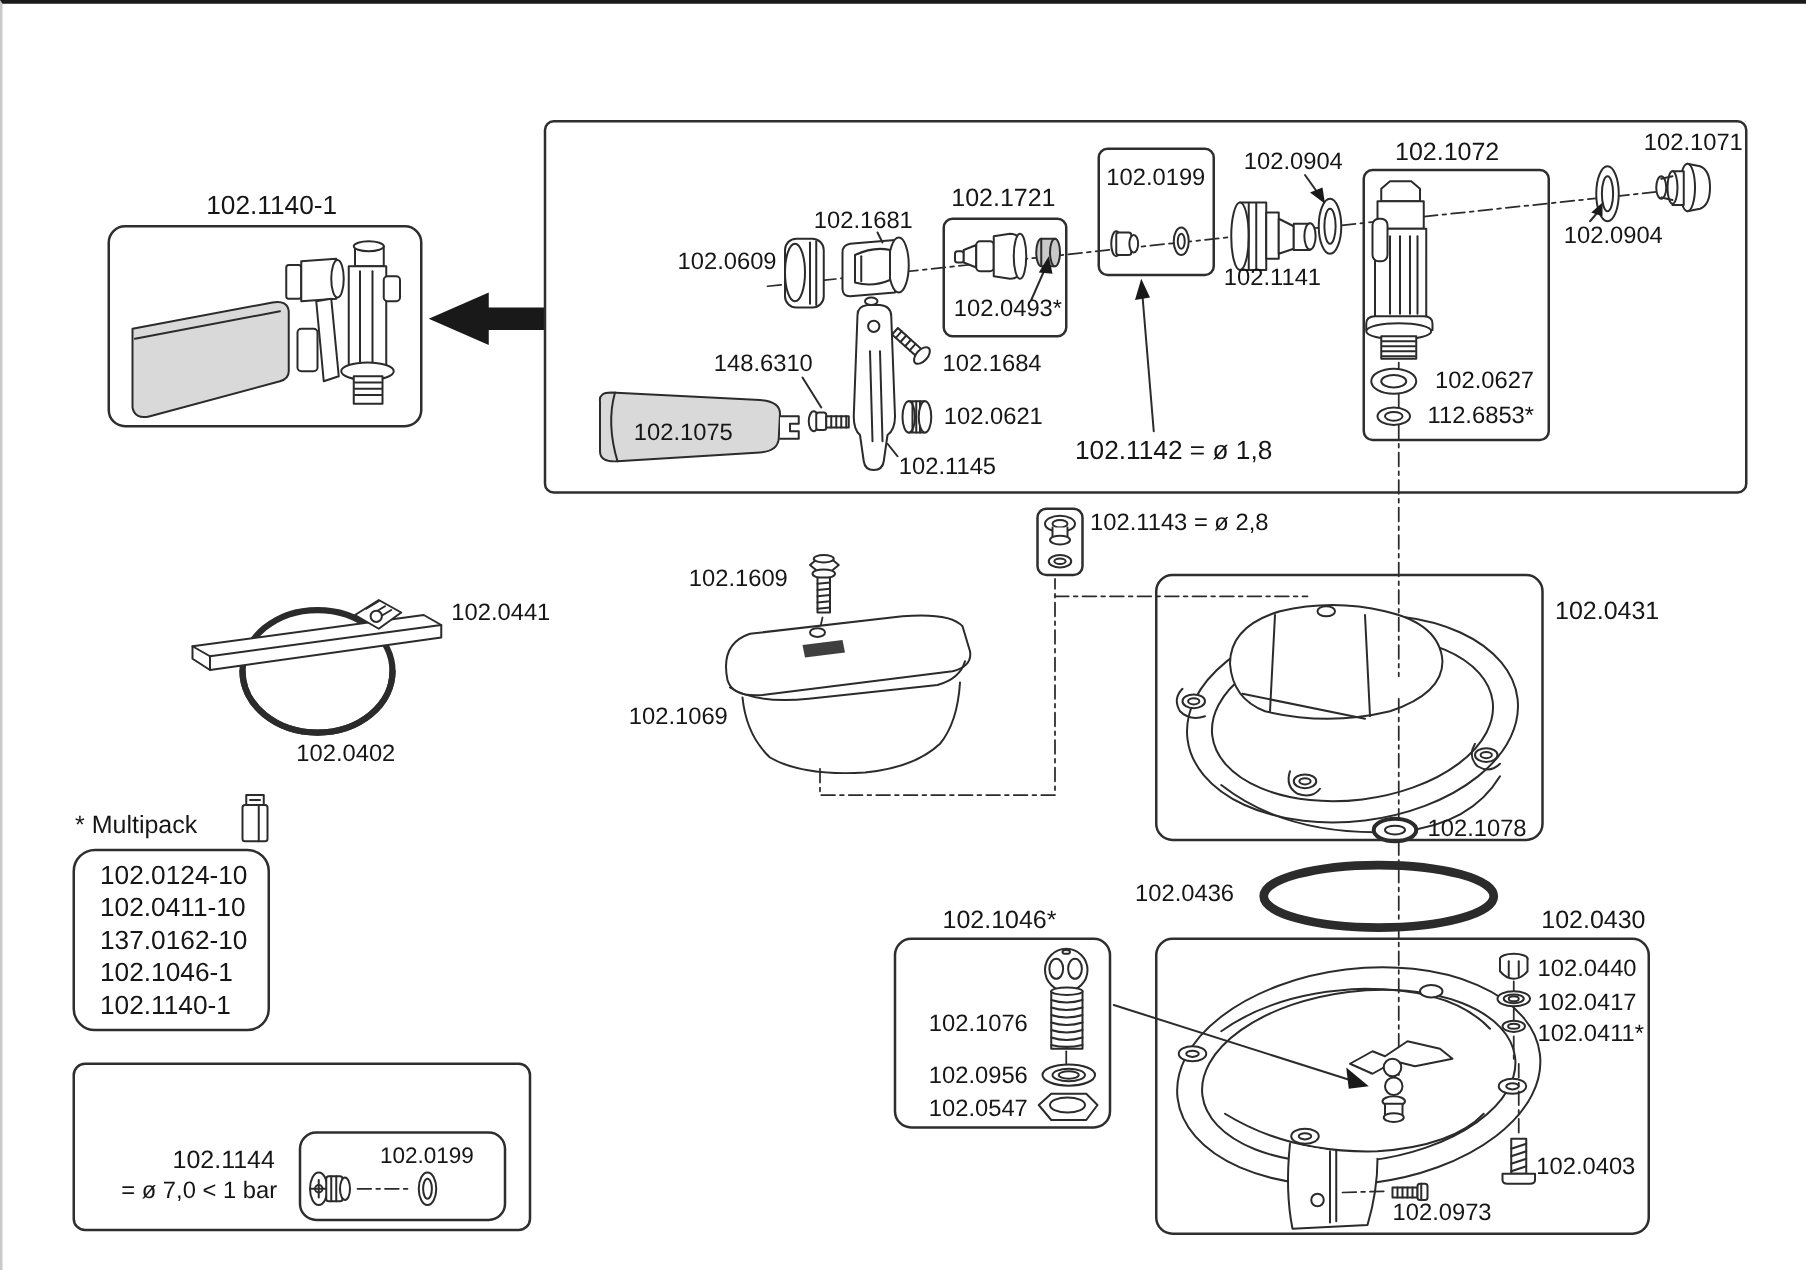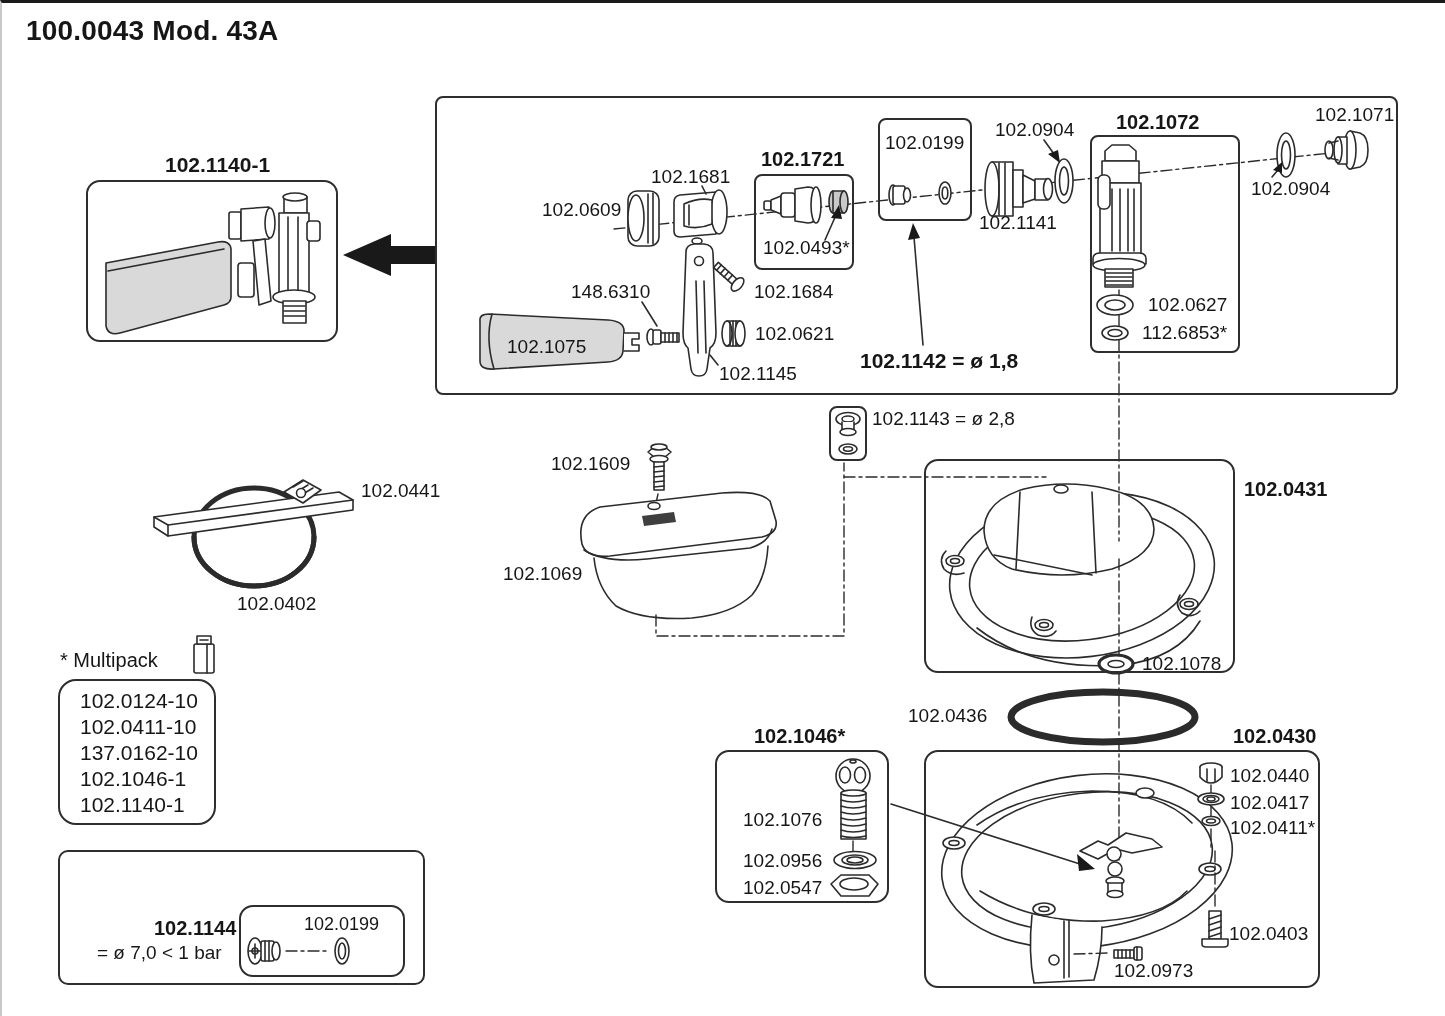--- a/index.html
+++ b/index.html
@@ -414,7 +414,6 @@
   </g>
 </svg>
 
-<div class="title">100.0043 Mod. 43A</div>
 
 <div class="box r14" style="left:84px;top:177px;width:252px;height:162px"></div>
 <div class="box r8" style="left:433px;top:93px;width:963px;height:299px"></div>

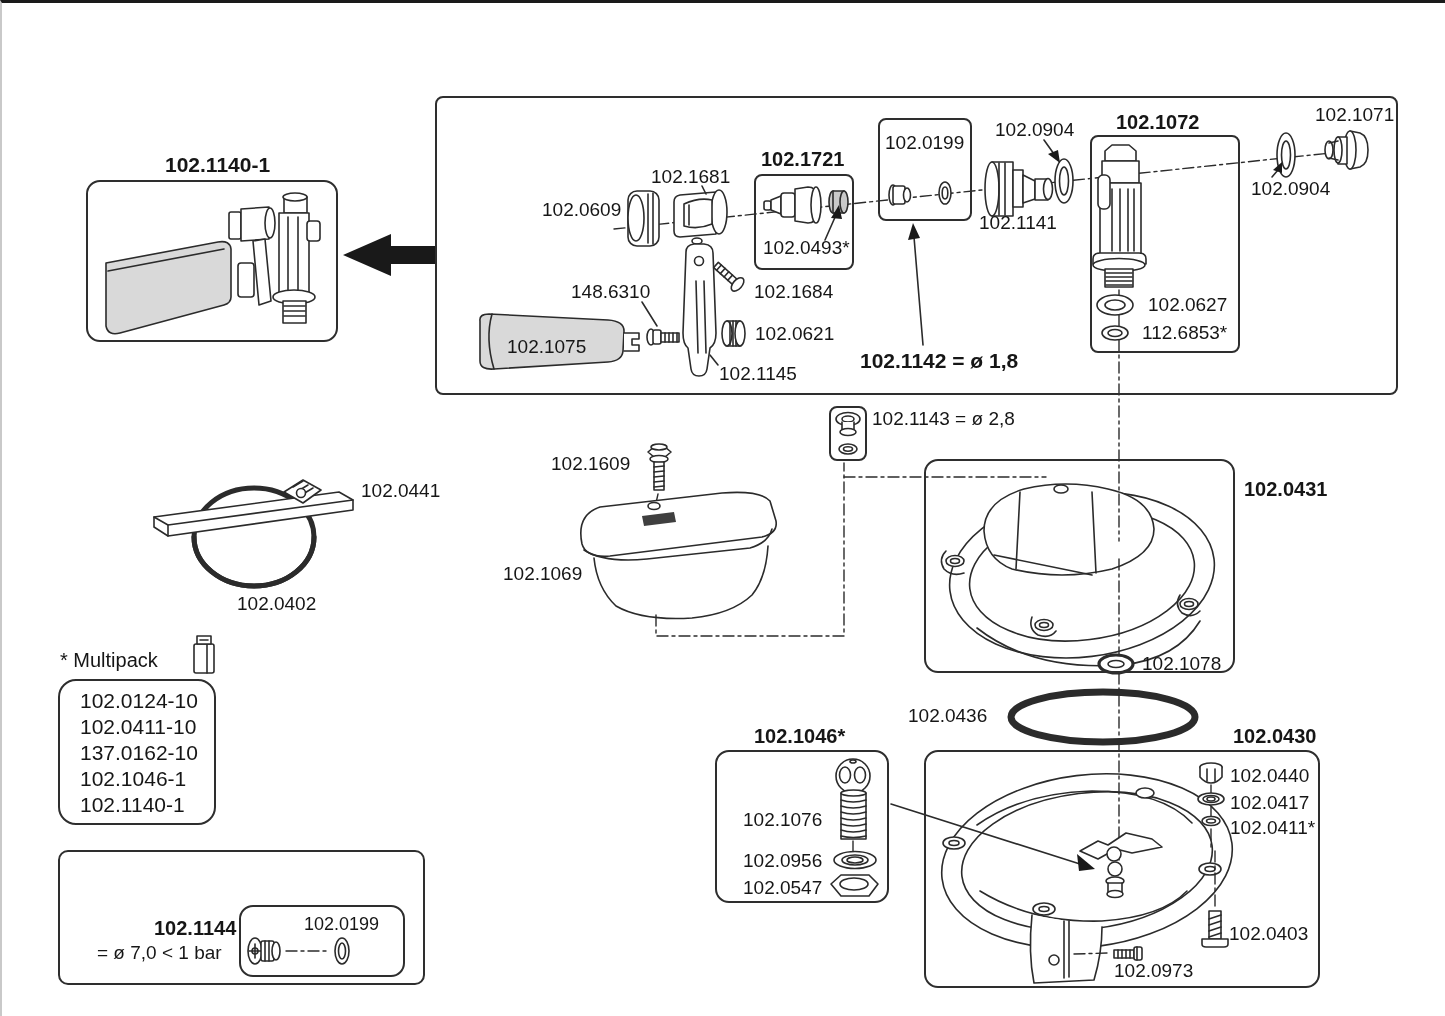--- a/index.html
+++ b/index.html
@@ -20,7 +20,7 @@
   svg .g3{stroke-width:3.2}
   .title{position:absolute;left:24px;top:12px;font-size:28px;font-weight:bold;letter-spacing:.2px}
   .lbl{position:absolute;font-size:19px;white-space:nowrap;line-height:1.12}
-  .b{font-weight:bold}
+  .b{font-weight:normal}
   .s18{font-size:18px}.s20{font-size:20px}.s21{font-size:21px}
   .box{position:absolute;border:2.2px solid #2e2e2e;border-radius:10px;background:transparent}
   .r14{border-radius:14px}.r18{border-radius:18px}.r8{border-radius:8px}

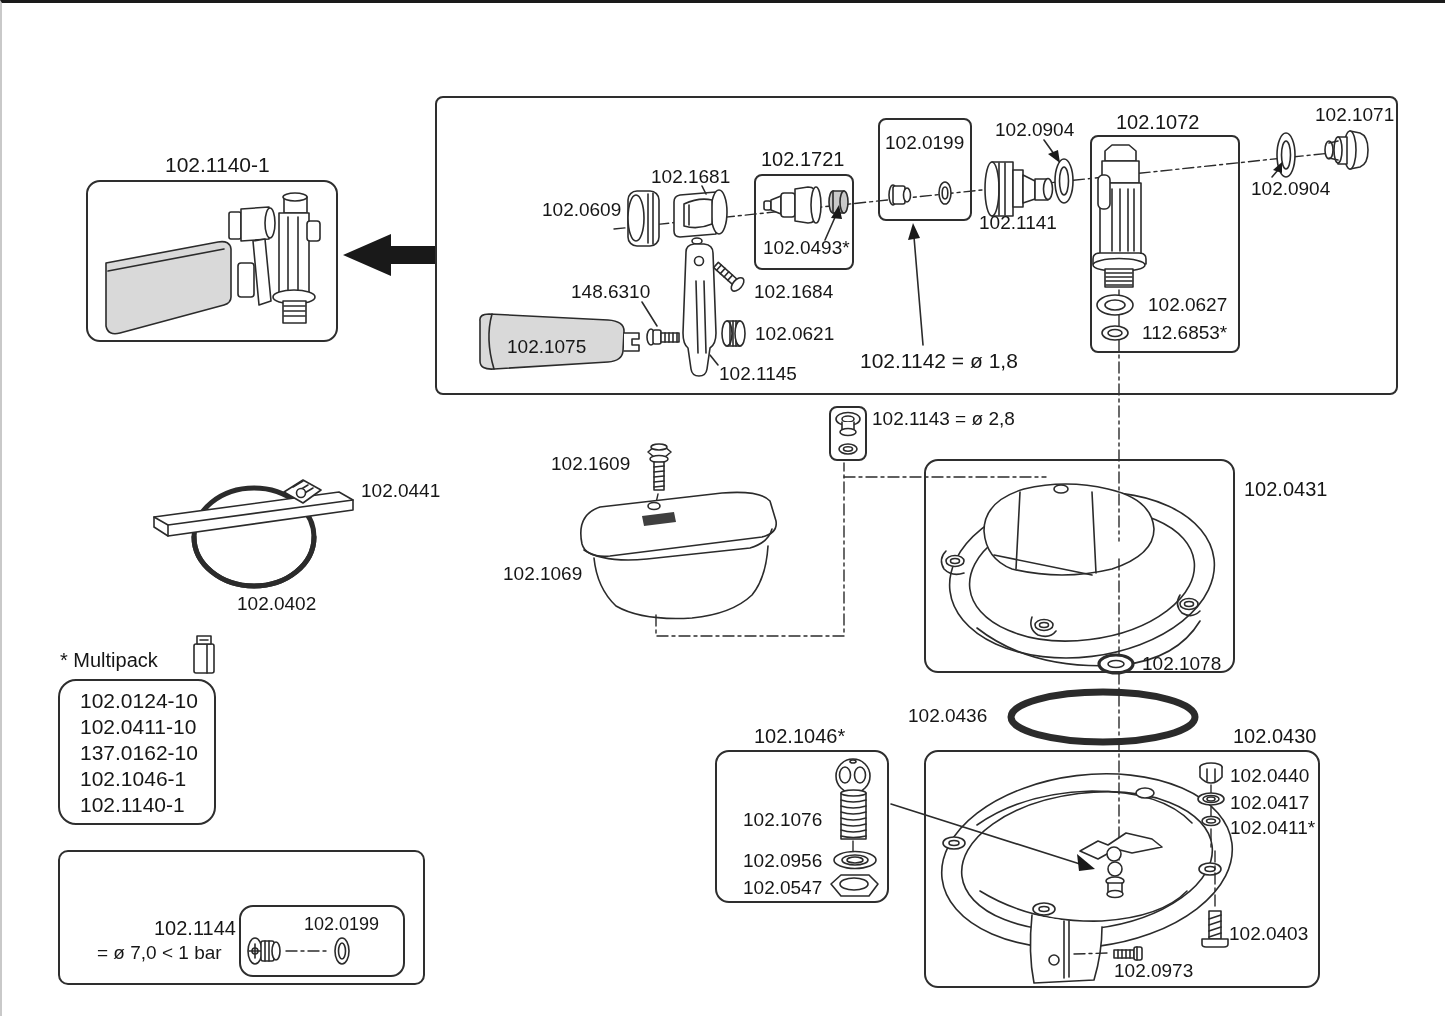--- a/index.html
+++ b/index.html
@@ -473,7 +473,7 @@
 <div class="mp-item" style="left:78px;top:764px">102.1046-1</div>
 <div class="mp-item" style="left:78px;top:790px">102.1140-1</div>
 
-<div class="lbl b s20" style="left:152px;top:914px">102.1144</div>
+<div class="lbl b s20" style="left:136px;top:914px">102.1144</div>
 <div class="lbl" style="left:95px;top:939px">= ø 7,0 &lt; 1 bar</div>
 <div class="lbl s18" style="left:302px;top:911px">102.0199</div>
 

